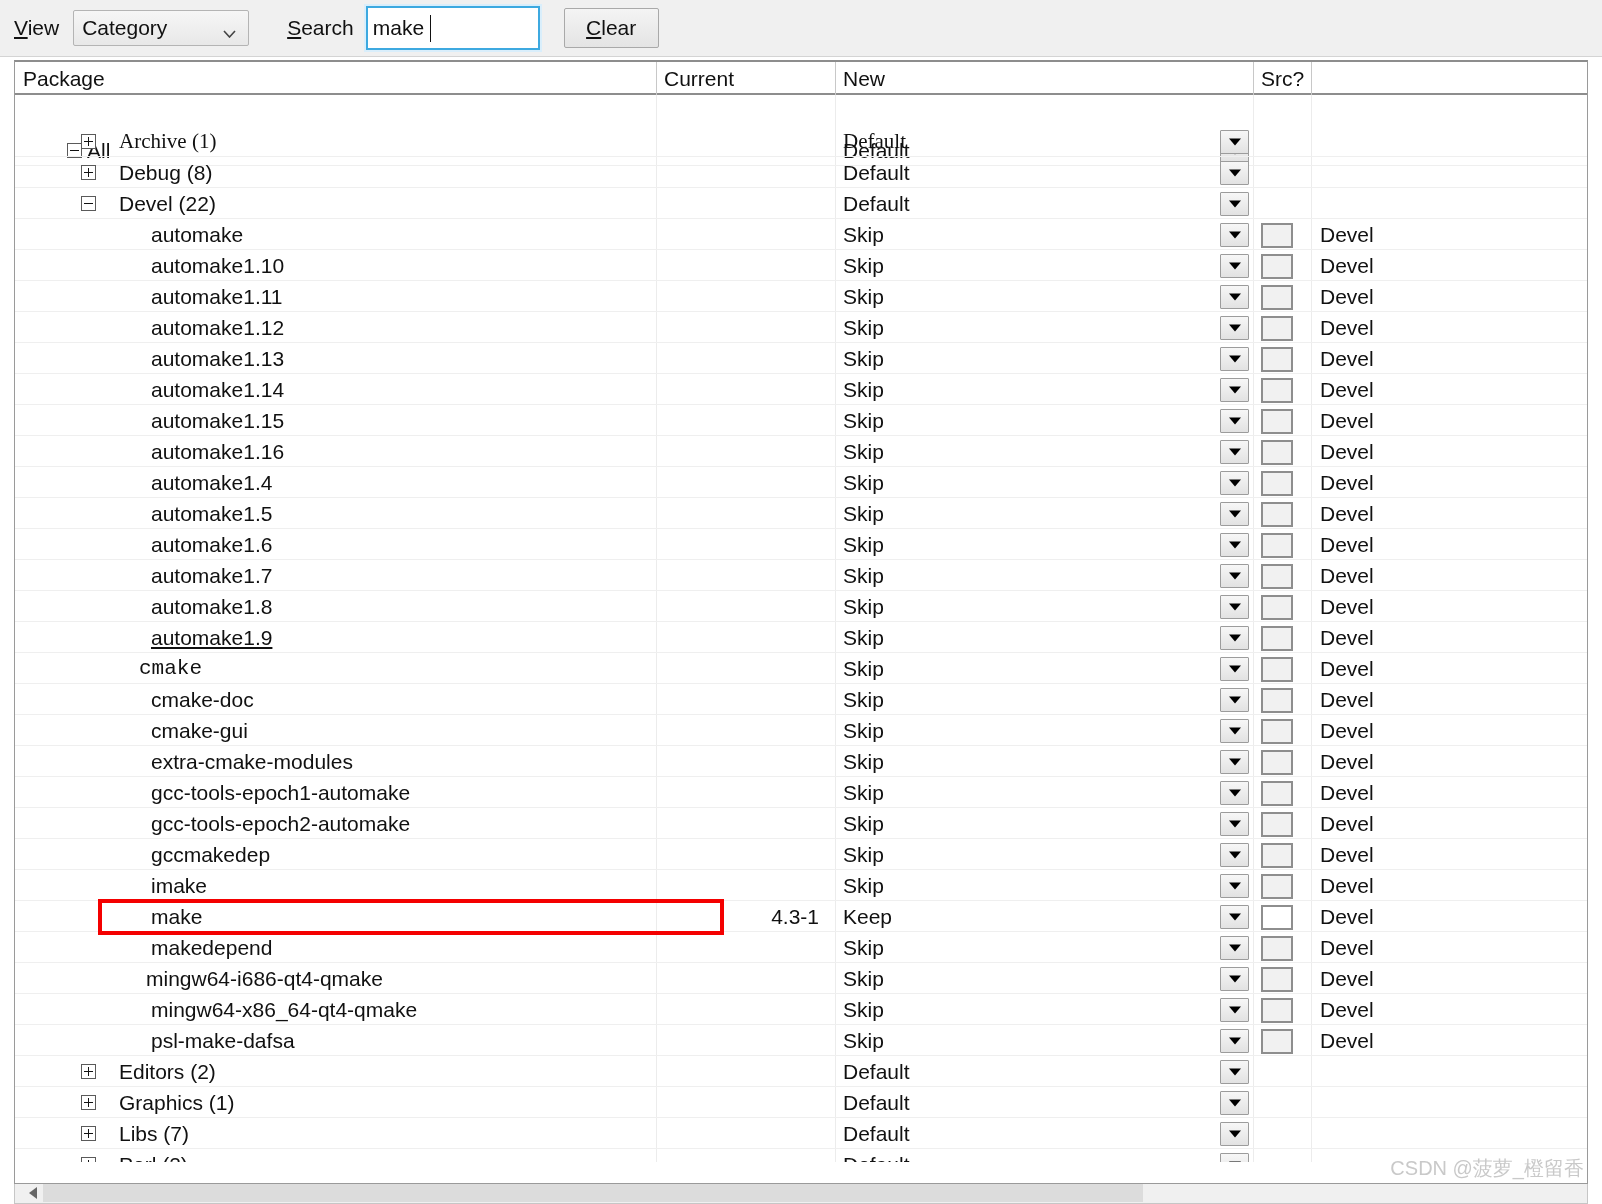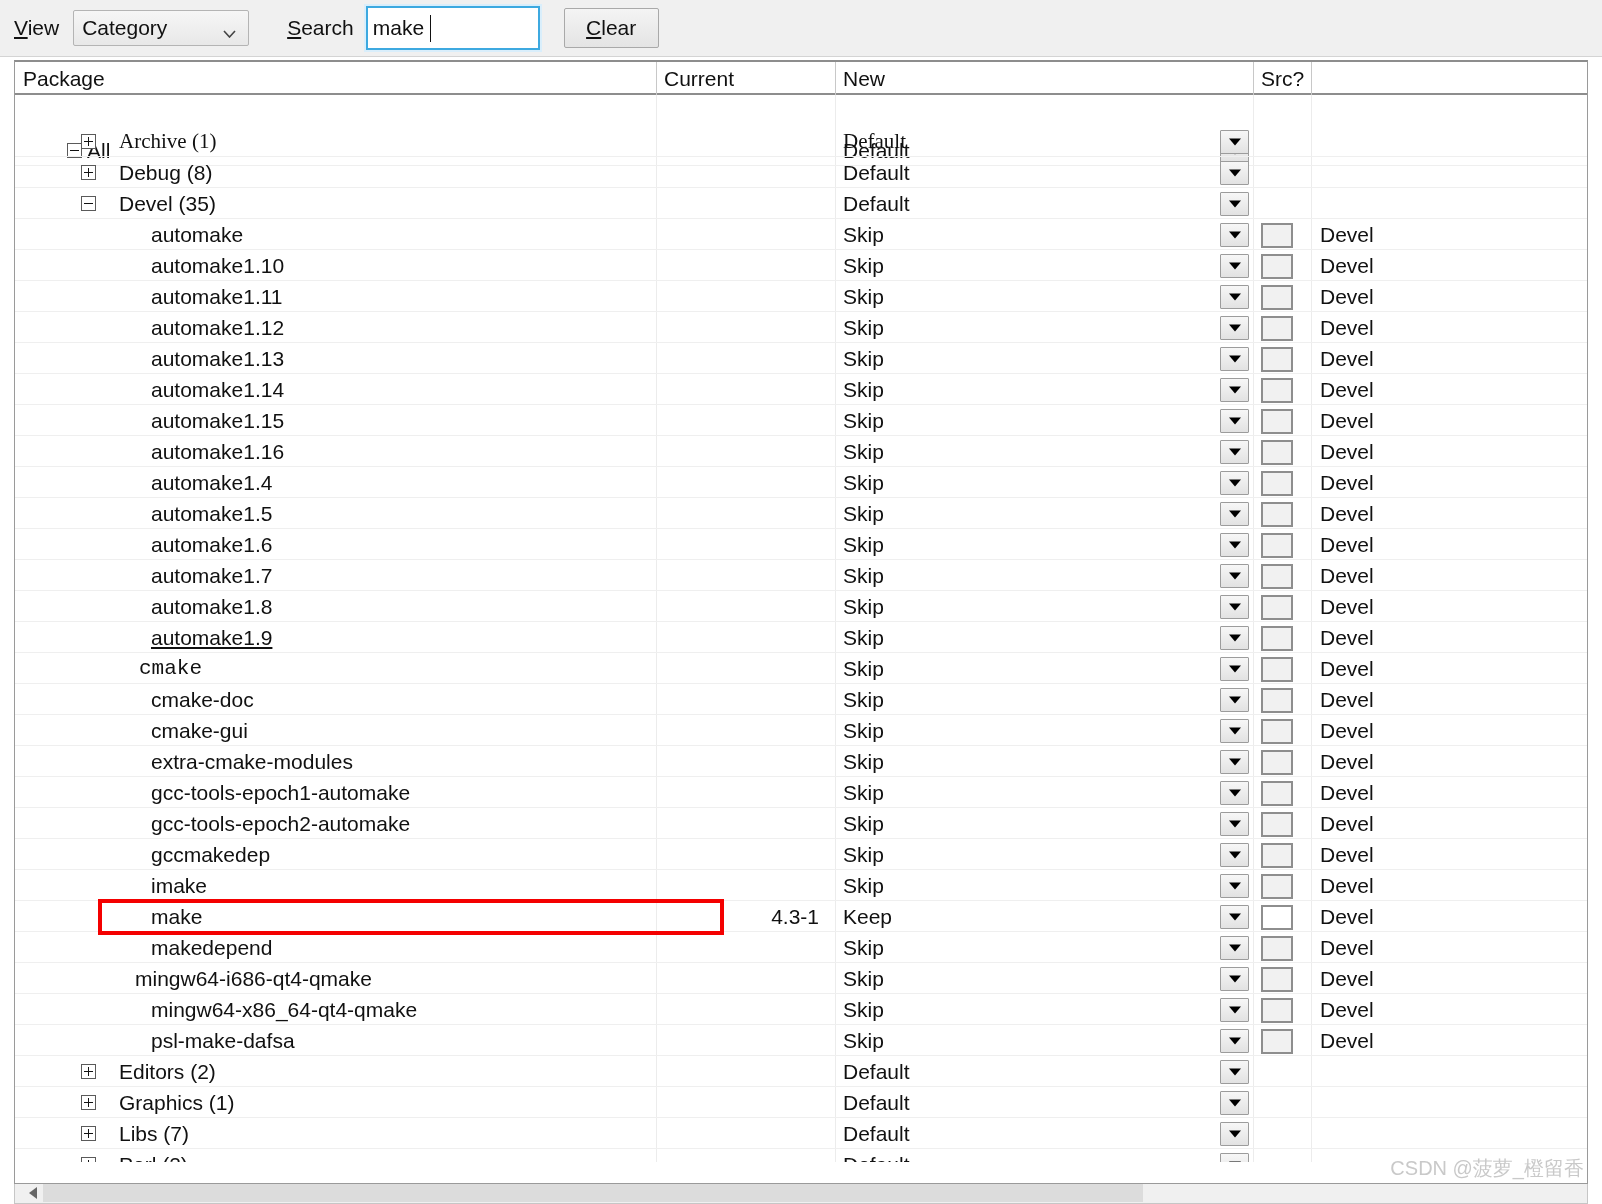--- a/index.html
+++ b/index.html
@@ -290,7 +290,7 @@
       </div>
       <div class="row" style="top: 93px;">
         <div class="expander" style="left: 66px;"></div>
-        <div class="cell c-pkg" style="left: 104px;">Devel (35)</div>
+        <div class="cell c-pkg" style="left: 104px;">Devel (22)</div>
         <div class="cell c-cur"></div>
         <div class="cell c-new">Default</div>
         <div class="dd-btn">

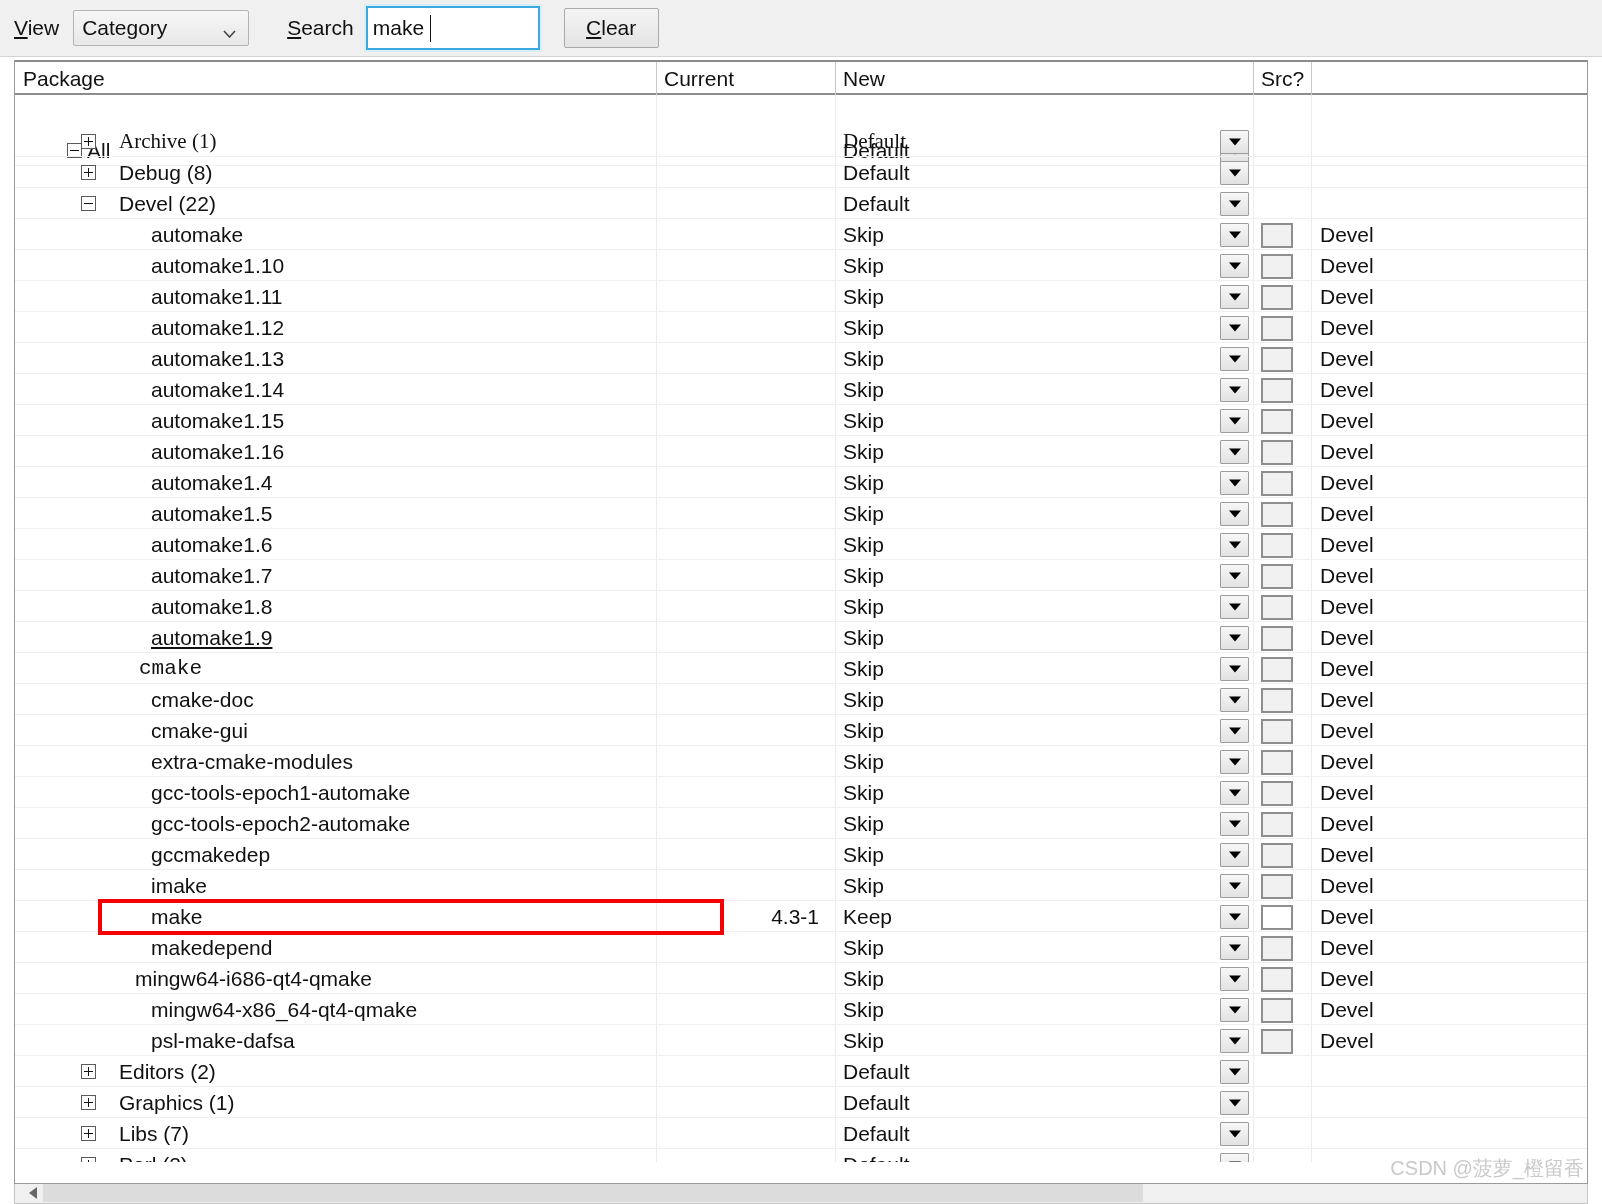--- a/index.html
+++ b/index.html
@@ -539,7 +539,7 @@
         <div class="cell c-cat">Devel</div>
       </div>
       <div class="row" style="top: 868px;">
-        <div class="cell c-pkg" style="left: 120px;">mingw64-i686-qt4-qmake</div>
+        <div class="cell c-pkg" style="left: 131px;">mingw64-i686-qt4-qmake</div>
         <div class="cell c-cur"></div>
         <div class="cell c-new">Skip</div>
         <div class="dd-btn">

